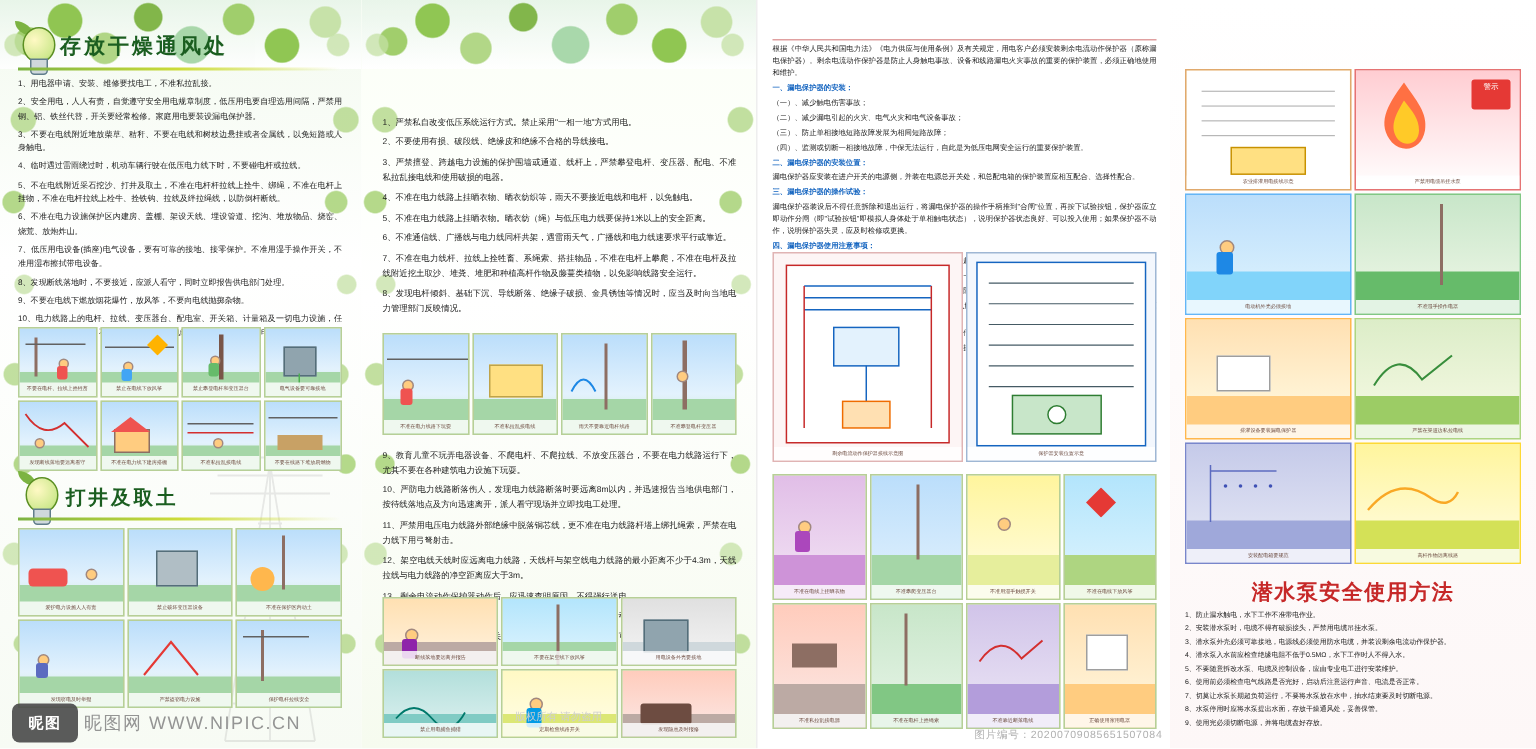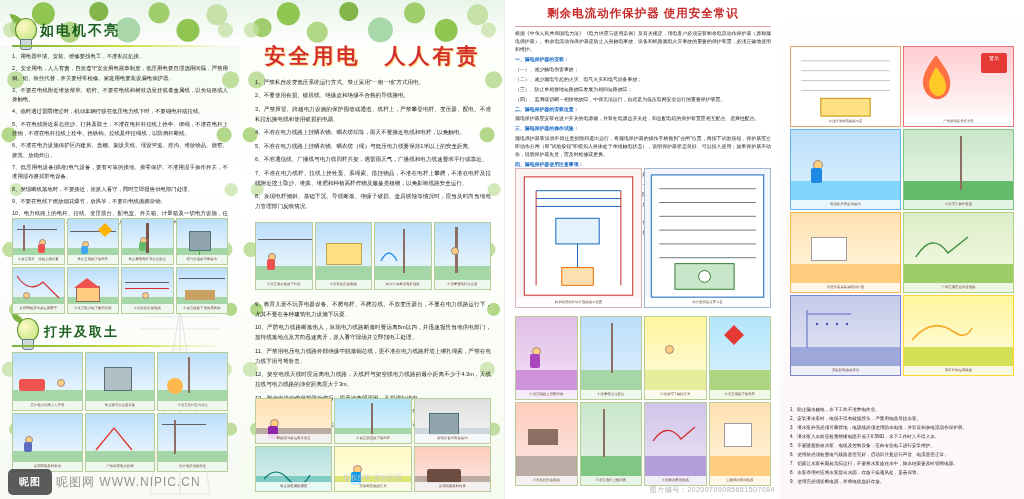--- a/index.html
+++ b/index.html
@@ -419,7 +419,6 @@
   </div>
 
   <div class="panel" id="p3">
-    <div class="p3-title">剩余电流动作保护器  使用安全常识</div>
     <div class="p3-rule"></div>
 
     <div class="p3-body">

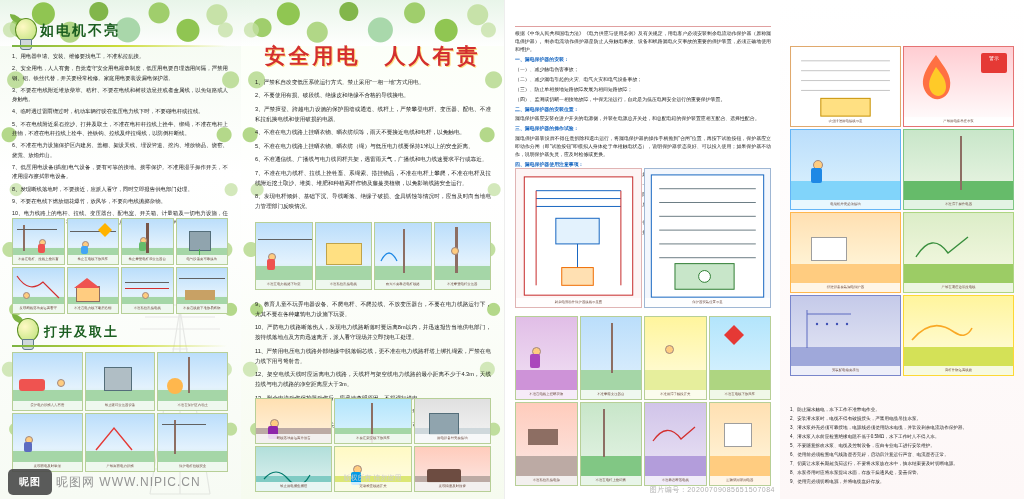--- a/index.html
+++ b/index.html
@@ -163,7 +163,7 @@
         <div class="glass"></div>
         <div class="base"></div>
     </div>
-    <div class="p1-title">如电机不亮</div>
+    <div class="p1-title">存放干燥通风处</div>
     <div class="p1-title-underline"></div>
 
     <div class="p1-body">

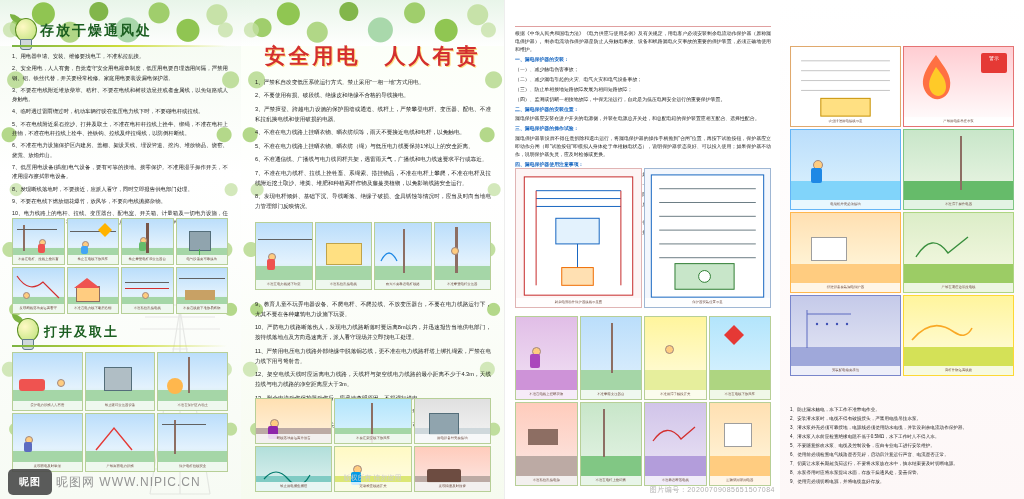--- a/index.html
+++ b/index.html
@@ -316,7 +316,6 @@
     <div class="leaf-side" style="left:0"></div>
     <div class="leaf-side" style="right:0"></div>
 
-    <div class="p2-title">安全用电　人人有责</div>
 
     <div class="p2-body">
       <p>1、严禁私自改变低压系统运行方式。禁止采用"一相一地"方式用电。</p>

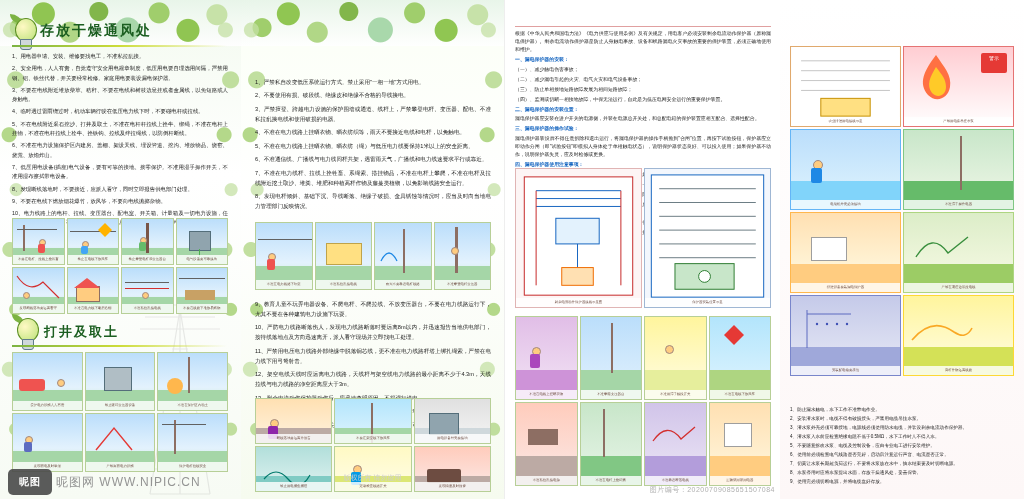--- a/index.html
+++ b/index.html
@@ -615,6 +615,7 @@
       </div>
     </div>
 
+    <div class="p4-title2">潜水泵安全使用方法</div>
 
     <div class="p4-body">
       <p>1、防止漏水触电，水下工作不准带电作业。</p>

